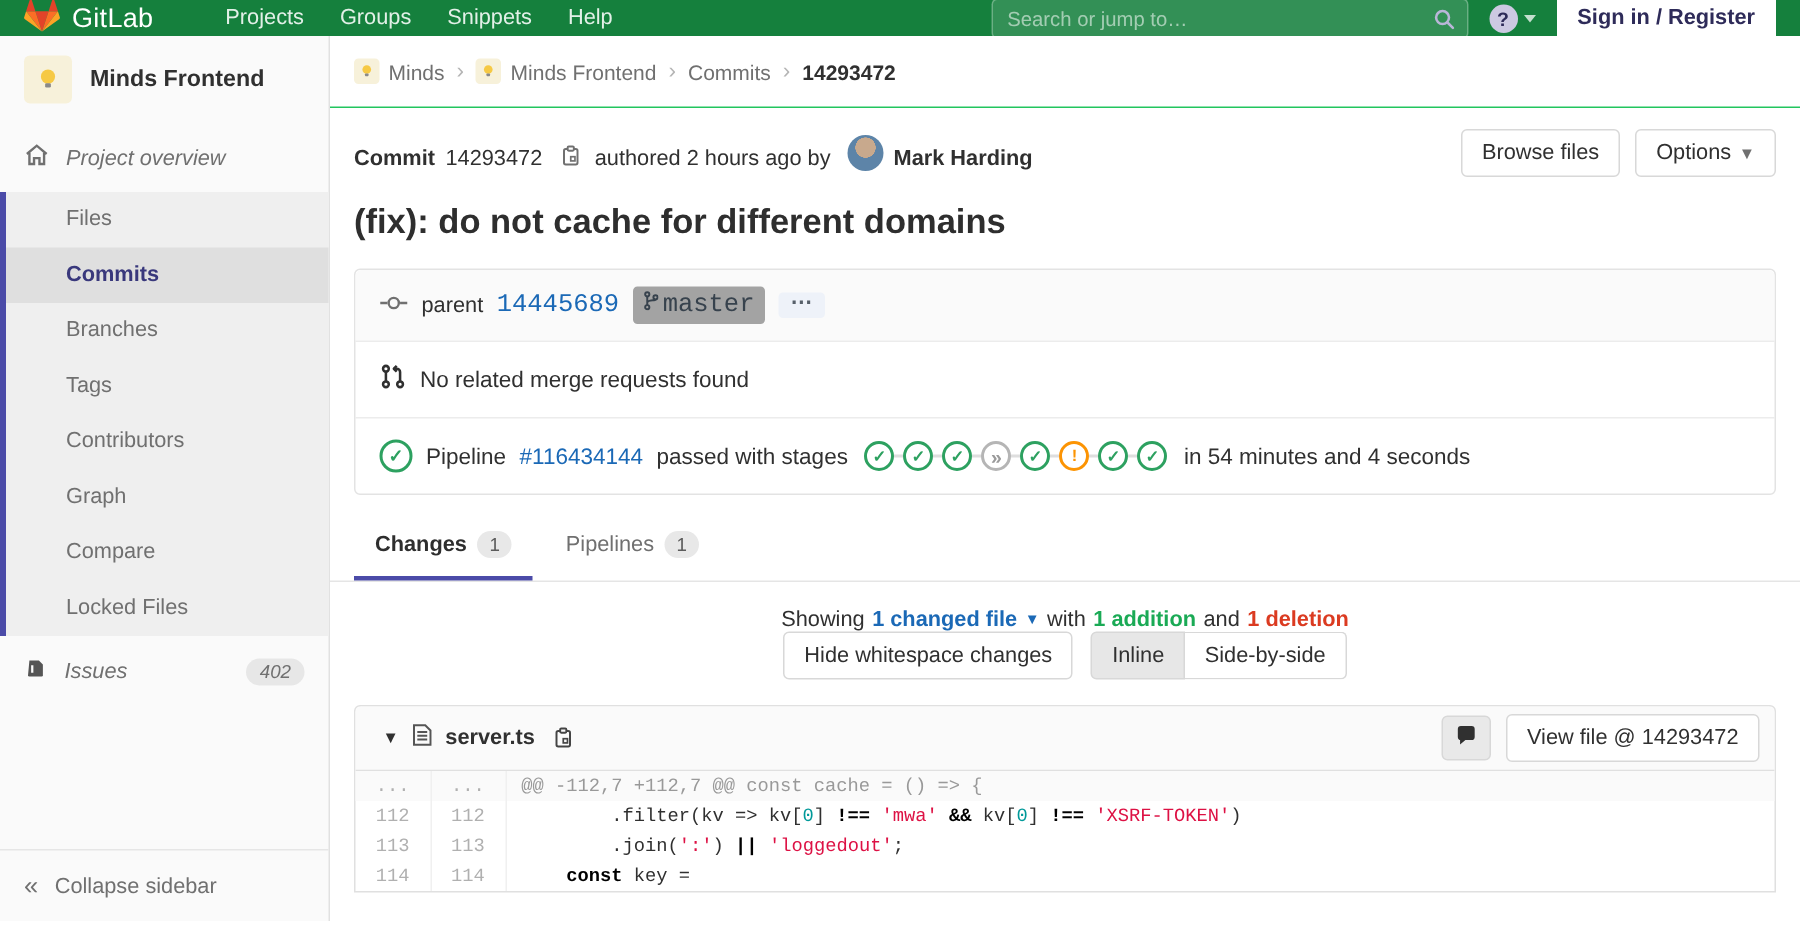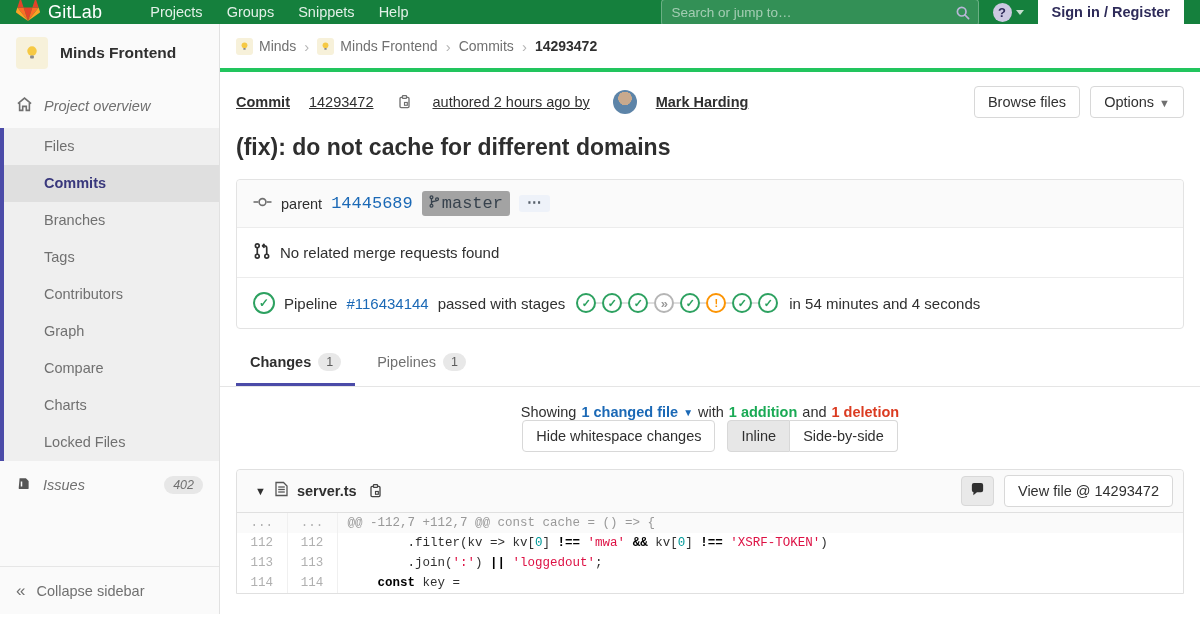--- a/index.html
+++ b/index.html
@@ -59,7 +59,7 @@
 
   
   .main { flex:1; display:flex; flex-direction:column; overflow:hidden; }
-  .breadcrumbs { height:48px; border-bottom:4px solid #22c55e; display:flex;
+  .breadcrumbs { height:48px; border-bottom:1px solid #22c55e; display:flex;
     align-items:center; gap:8px; padding:0 16px; font-size:14px; color:#707070; }
   .crumb { display:flex; align-items:center; gap:6px; cursor:pointer; }
   .crumb-avatar { width:17px; height:17px; border-radius:3px; background:#f7f1da;

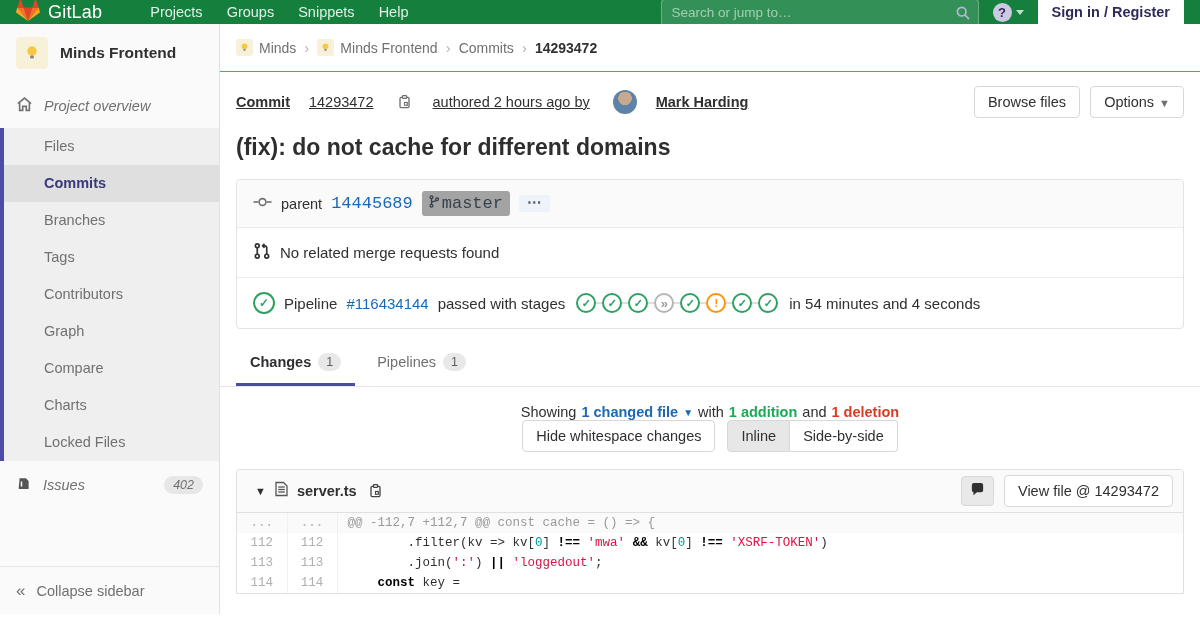--- a/index.html
+++ b/index.html
@@ -69,7 +69,7 @@
 
   .commit-header { display:flex; align-items:center; justify-content:space-between;
     padding:14px 16px 10px; }
-  .ch-left { display:flex; align-items:center; gap:19px; font-size:14.5px;text-decoration:underline; }
+  .ch-left { display:flex; align-items:flex-end; gap:7px; font-size:14.5px; }
   .ch-label { font-weight:bold; }
   .ch-sha { color:#303030; margin-right:2px; }
   .icon-btn { background:none; border:none; cursor:pointer; padding:2px; display:flex; }

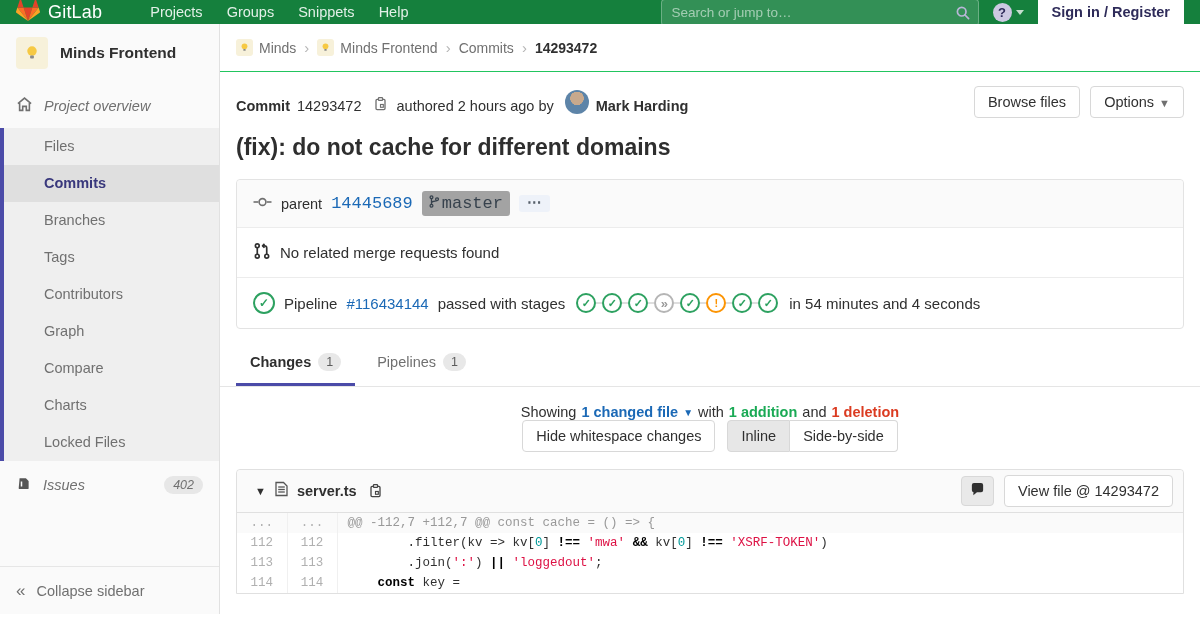--- a/index.html
+++ b/index.html
@@ -228,7 +228,6 @@
       <a class="sub-item">Contributors</a>
       <a class="sub-item">Graph</a>
       <a class="sub-item">Compare</a>
-      <a class="sub-item">Charts</a>
       <a class="sub-item">Locked Files</a>
     </div>
 

